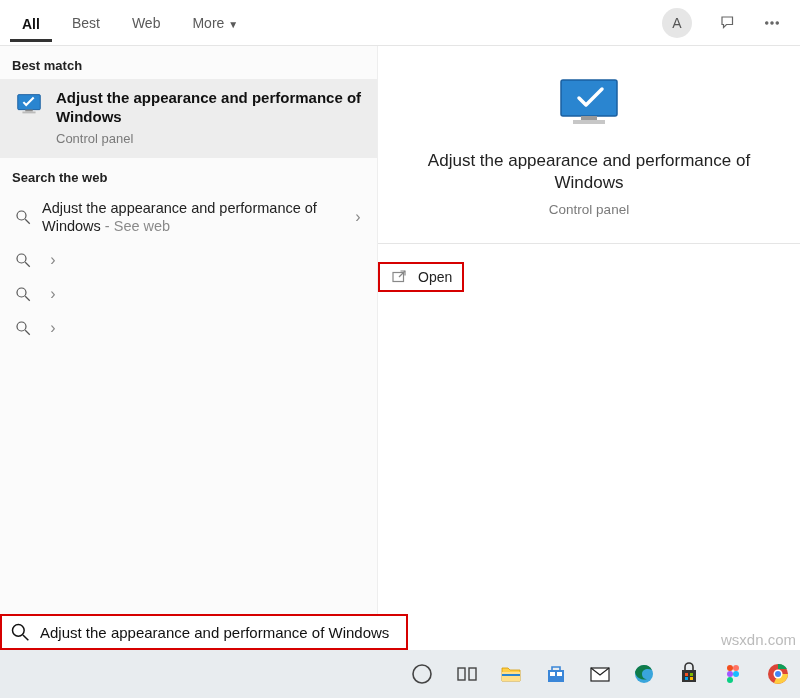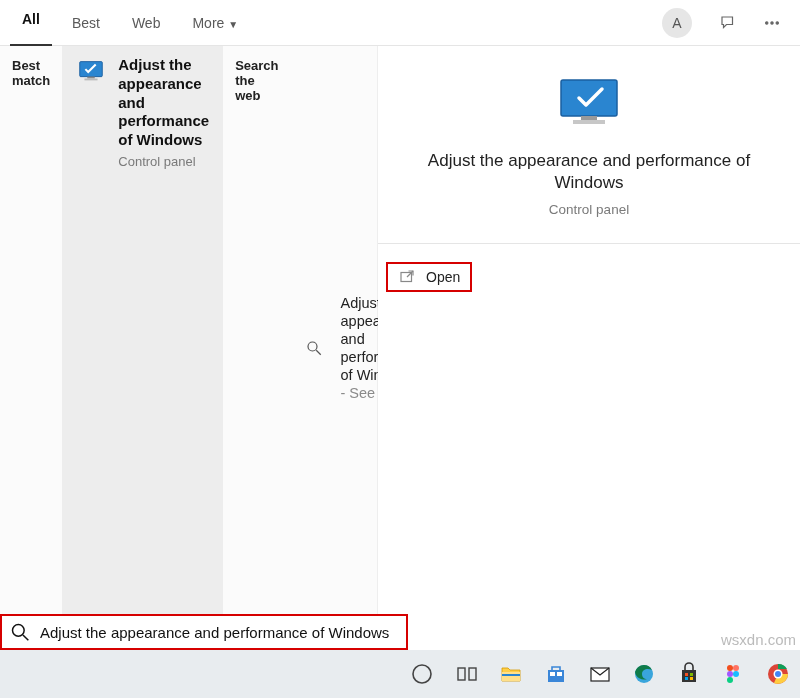--- a/index.html
+++ b/index.html
@@ -9,7 +9,7 @@
   
   .tabs { display: flex; align-items: center; height: 46px; border-bottom: 1px solid #e5e5e5; padding: 0 10px 0 10px; gap: 8px; }
   .tab { font-size: 14px; color: #5a5a5a; padding: 12px 12px 12px 12px; cursor: pointer; }
-  .tab.active { color: #111; font-weight: 600; border-bottom: 3px solid #333; padding-bottom: 17px; }
+  .tab.active { color: #111; font-weight: 600; border-bottom: 3px solid #333; padding-bottom: 7px; }
   .tab .caret { margin-left: 4px; font-size: 10px; }
   .tabs .spacer { flex: 1; }
   .avatar { width: 30px; height: 30px; border-radius: 50%; background: #e6e6e6; display: flex; align-items: center; justify-content: center; font-size: 14px; color: #555; margin-right: 10px; }

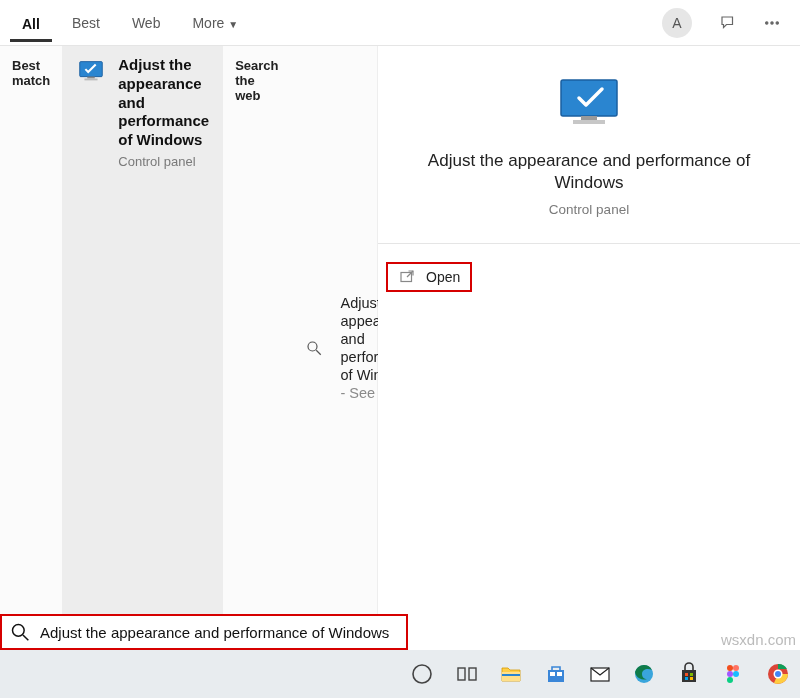--- a/index.html
+++ b/index.html
@@ -18,7 +18,7 @@
 
   
   .main { display: flex; height: 604px; }
-  .left { width: 378px; background: #fbfbfb; display: flex; flex-direction: row; border-right: 1px solid #eee; }
+  .left { width: 378px; background: #fbfbfb; display: flex; flex-direction: column; border-right: 1px solid #eee; }
   .right { flex: 1; background: #fff; position: relative; }
 
   .section-header { font-size: 13px; font-weight: 600; color: #222; padding: 12px 12px 6px 12px; }

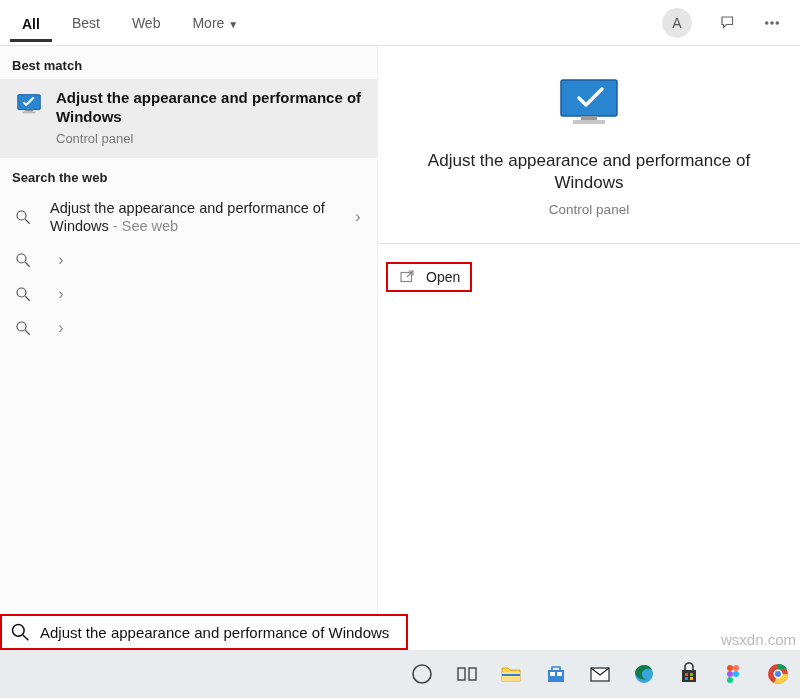--- a/index.html
+++ b/index.html
@@ -28,7 +28,7 @@
   .best-match .title { font-size: 15px; font-weight: 700; color: #111; line-height: 1.25; }
   .best-match .subtitle { font-size: 13px; color: #7a7a7a; margin-top: 4px; }
 
-  .web-item { display: flex; align-items: center; padding: 8px 8px 8px 14px; cursor: pointer; gap: 18px; }
+  .web-item { display: flex; align-items: center; padding: 8px 8px 8px 14px; cursor: pointer; gap: 10px; }
   .web-item .glass { width: 18px; height: 18px; flex-shrink:0; display:flex; align-items:center; justify-content:center; color:#555; }
   .web-item .txt { flex:1; font-size: 14.5px; color: #222; line-height: 1.25; }
   .web-item .txt .suffix { color: #8a8a8a; }

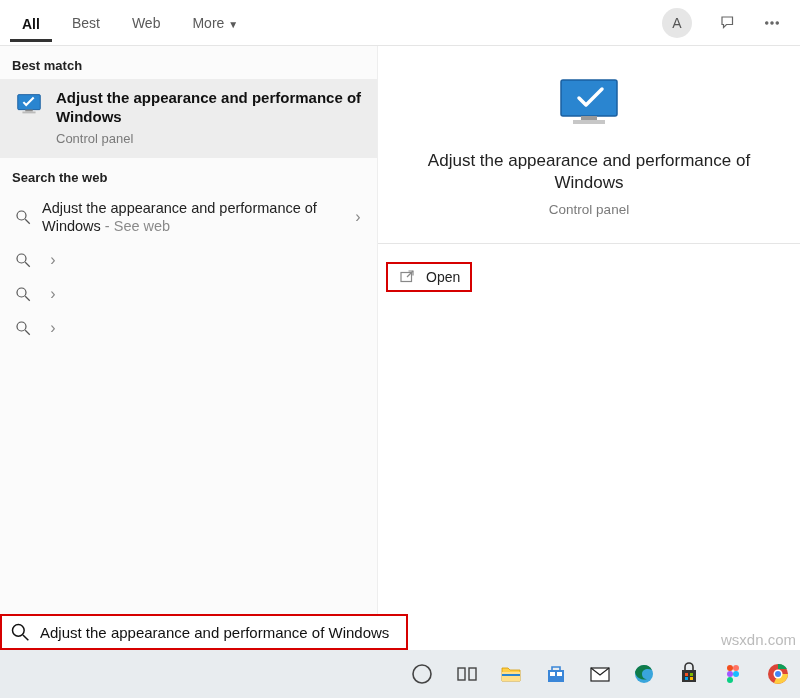--- a/index.html
+++ b/index.html
@@ -40,7 +40,7 @@
   .preview-title { font-size: 17px; color: #222; text-align:center; padding: 0 30px; line-height:1.3; }
   .preview-sub { font-size: 13.5px; color: #7a7a7a; margin-top: 8px; }
   .hr { height:1px; background:#e5e5e5; margin: 26px 0 18px 0; width: 100%; }
-  .open-row { display:flex; align-items:center; gap:10px; padding: 4px 10px; margin-left: 8px; border: 2px solid #d60000; align-self:flex-start; cursor:pointer;justify-content:center; }
+  .open-row { display:flex; align-items:center; gap:10px; padding: 4px 10px; border: 2px solid #d60000; align-self:flex-start; cursor:pointer;justify-content:center; }
   .open-row .open-ic { width:18px; height:18px; color:#888; }
   .open-row .open-lbl { font-size: 14px; color: #222; }
 

